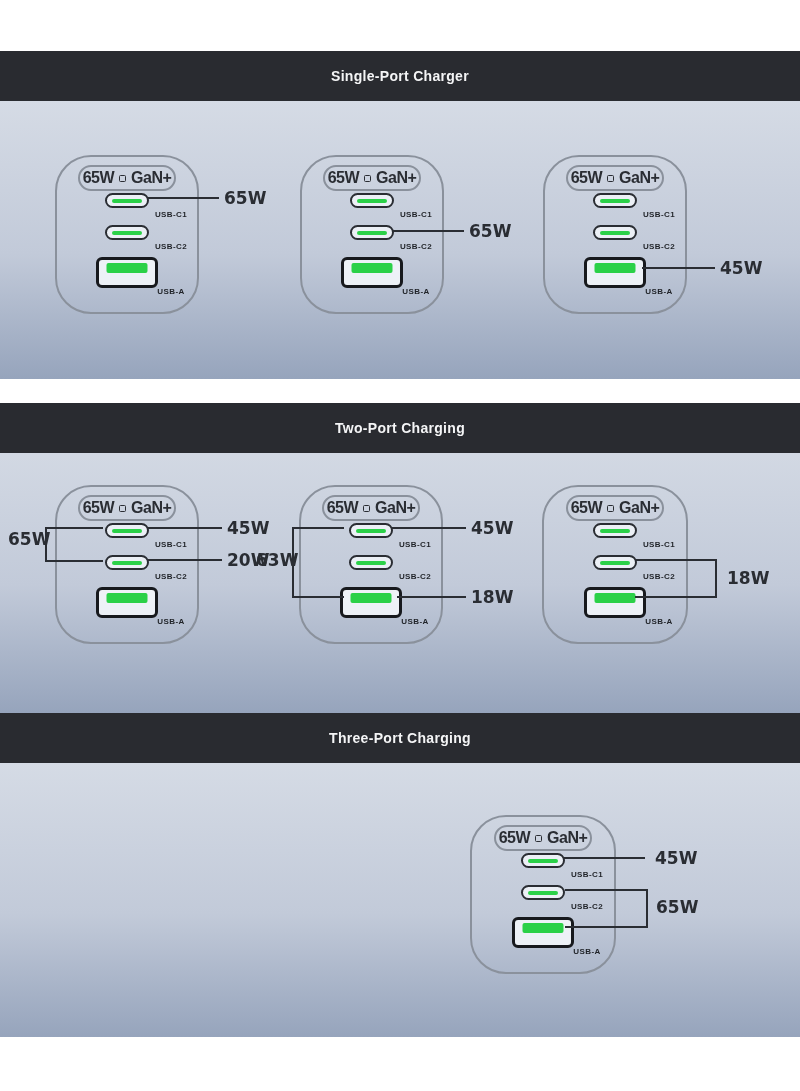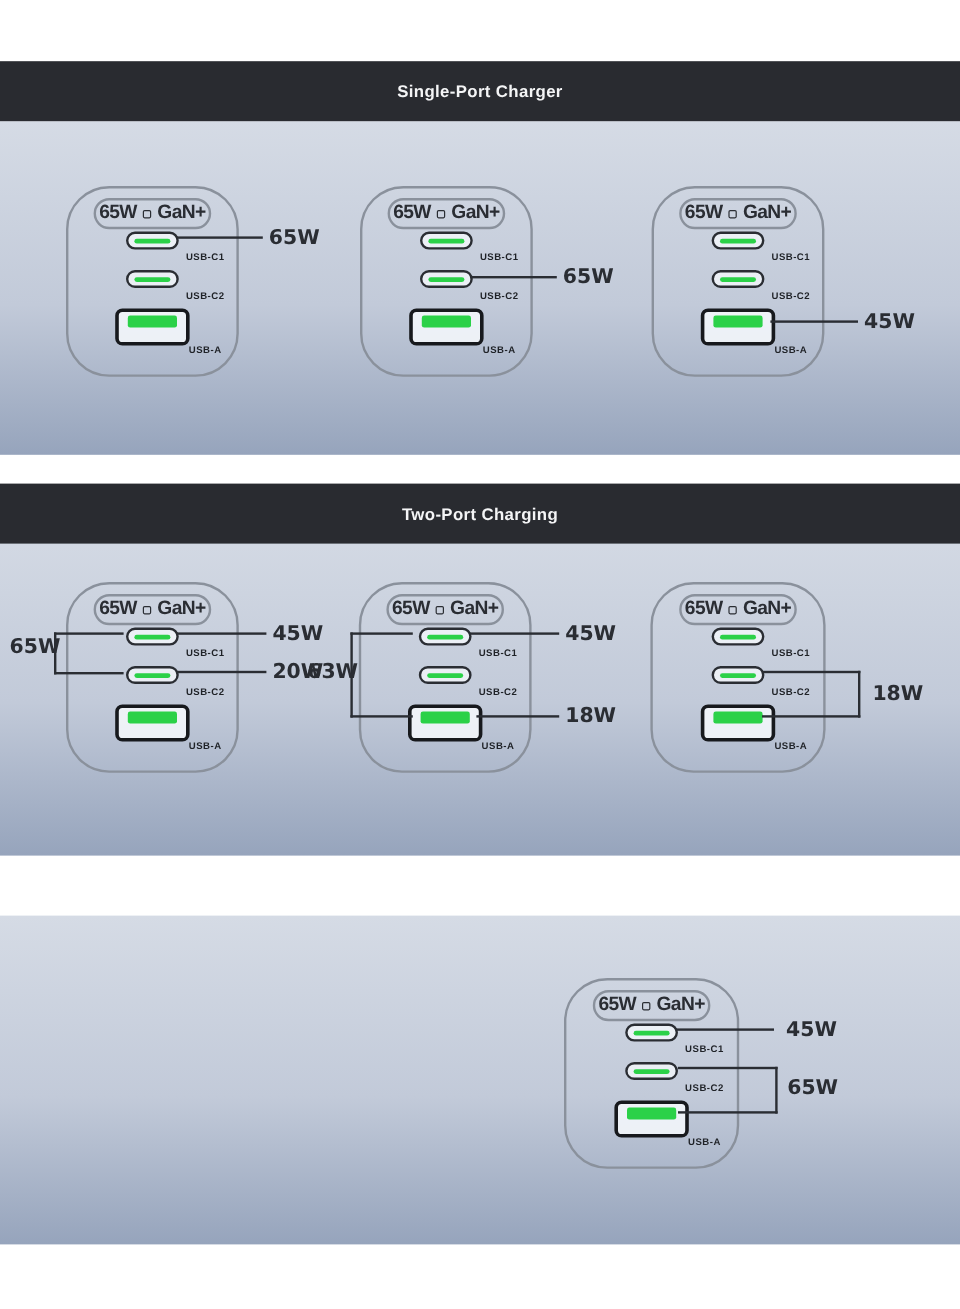--- a/index.html
+++ b/index.html
@@ -55,6 +55,7 @@
 
   <div class="bar" style="top:51px;">Single-Port Charger</div>
   <div class="bar" style="top:390px;margin-top:13px;">Two-Port Charging</div>
+  <div class="bar" style="top:713px;">Three-Port Charging</div>
 
   <div class="charger" style="left:55px;top:155px;">
     <div class="badge">

